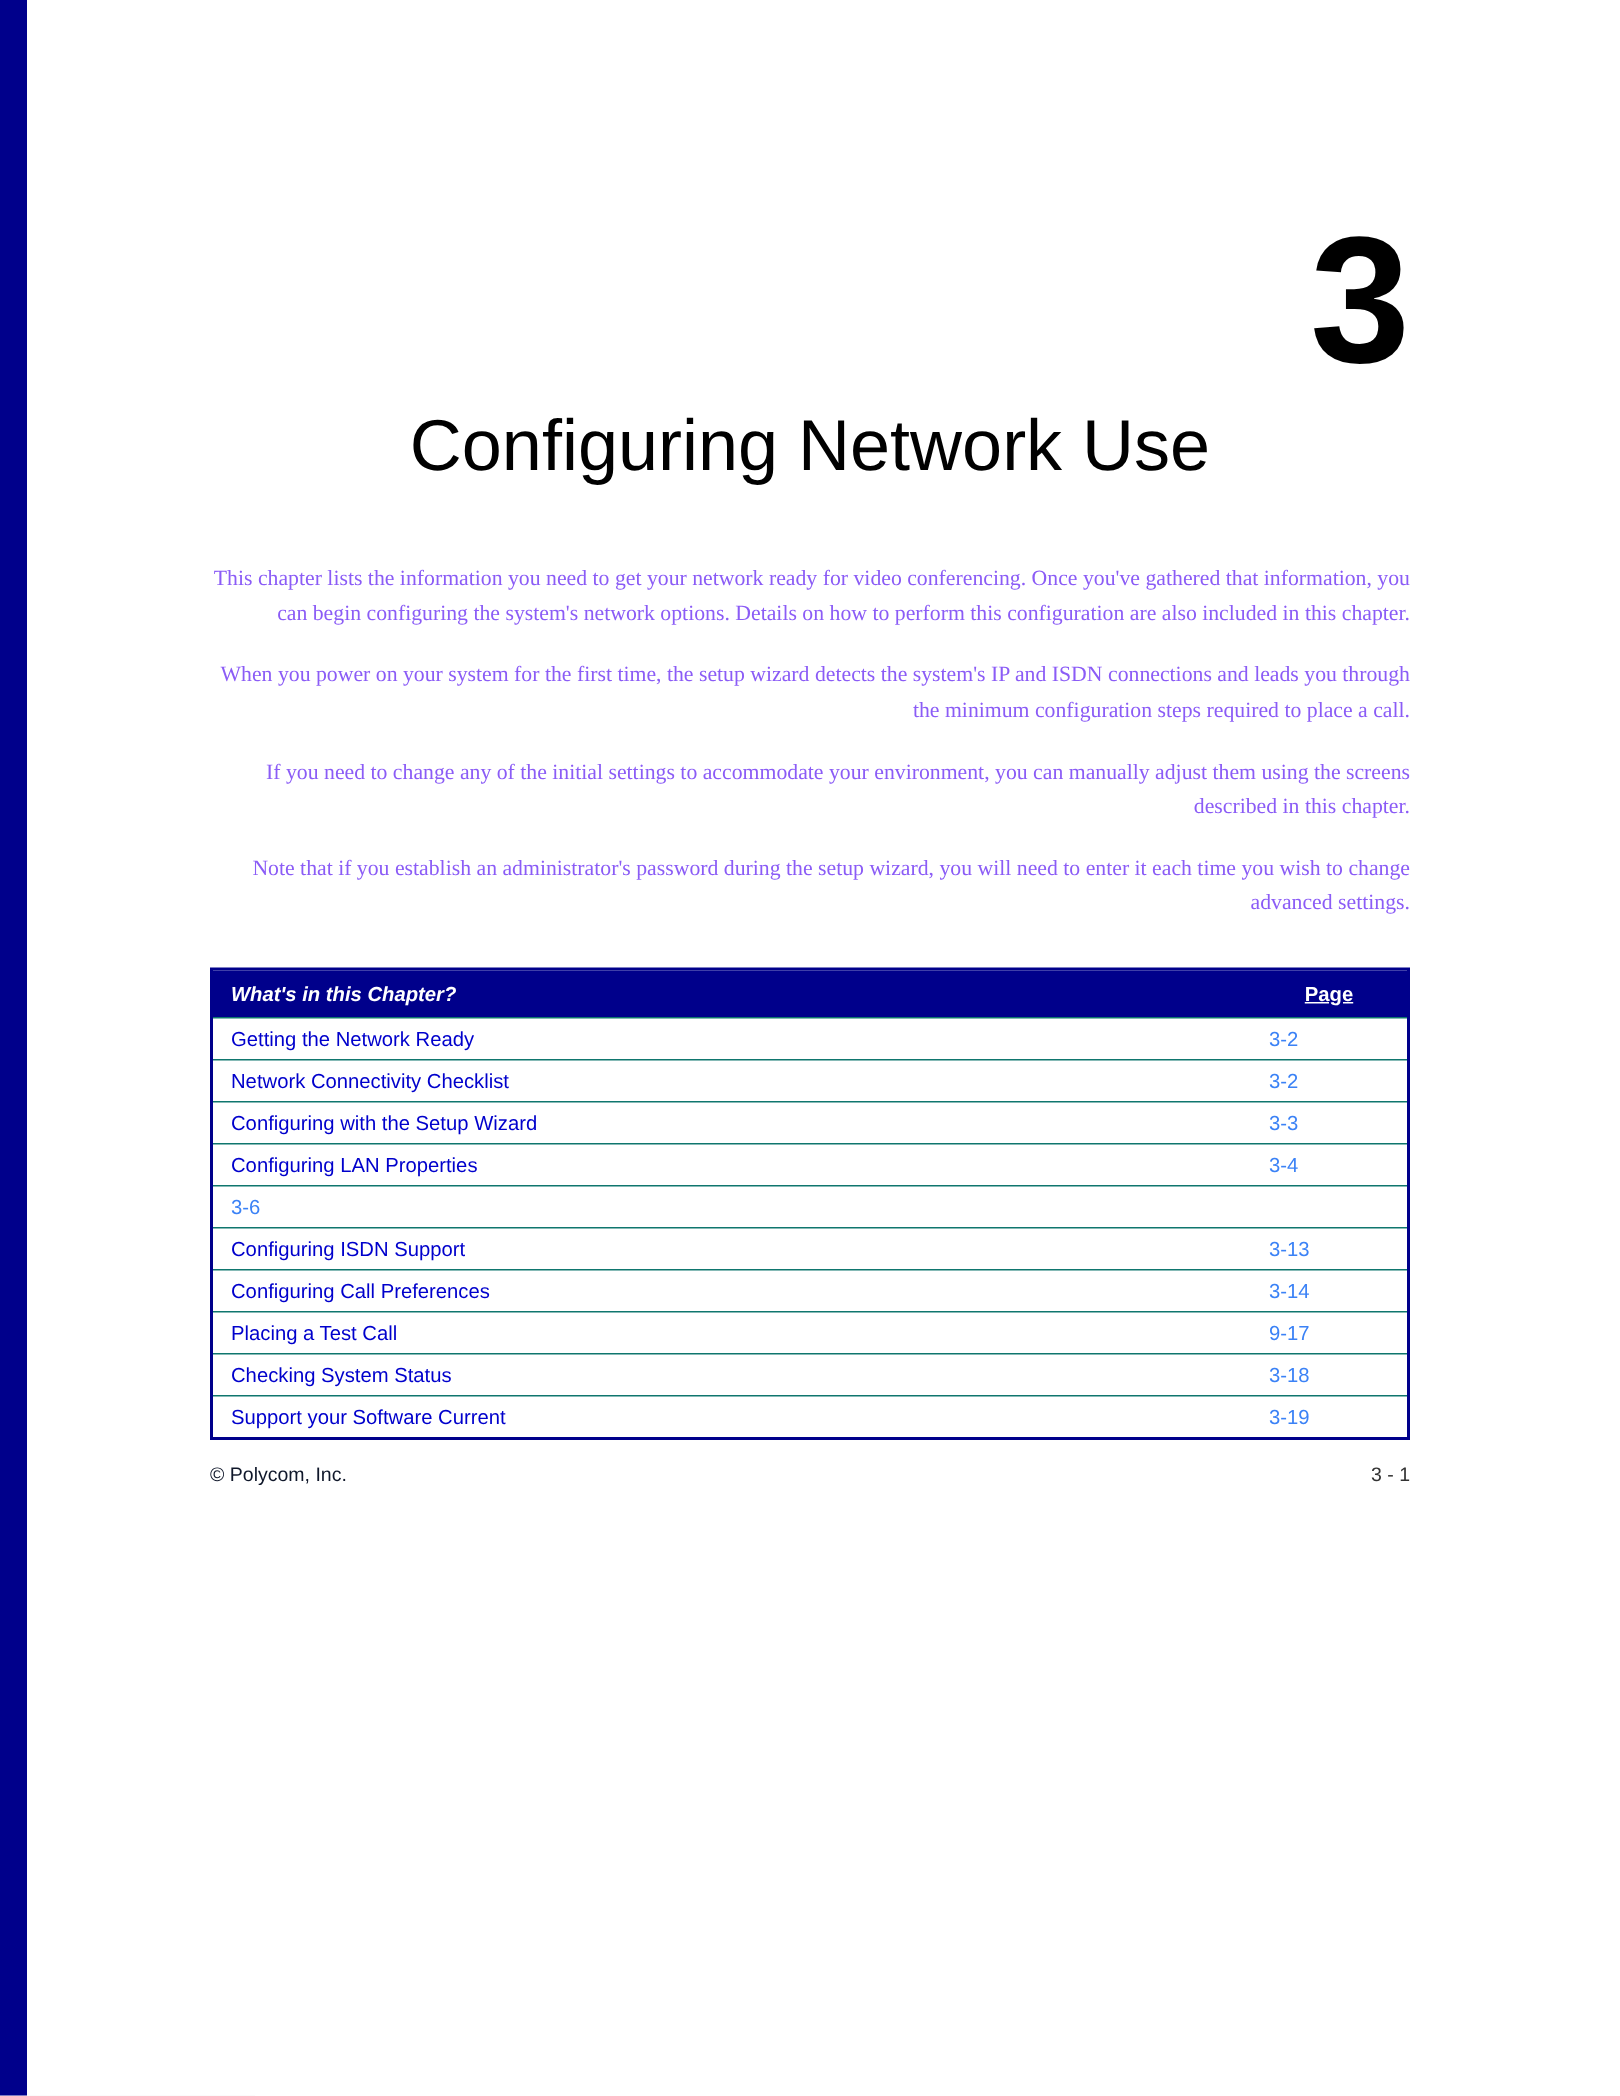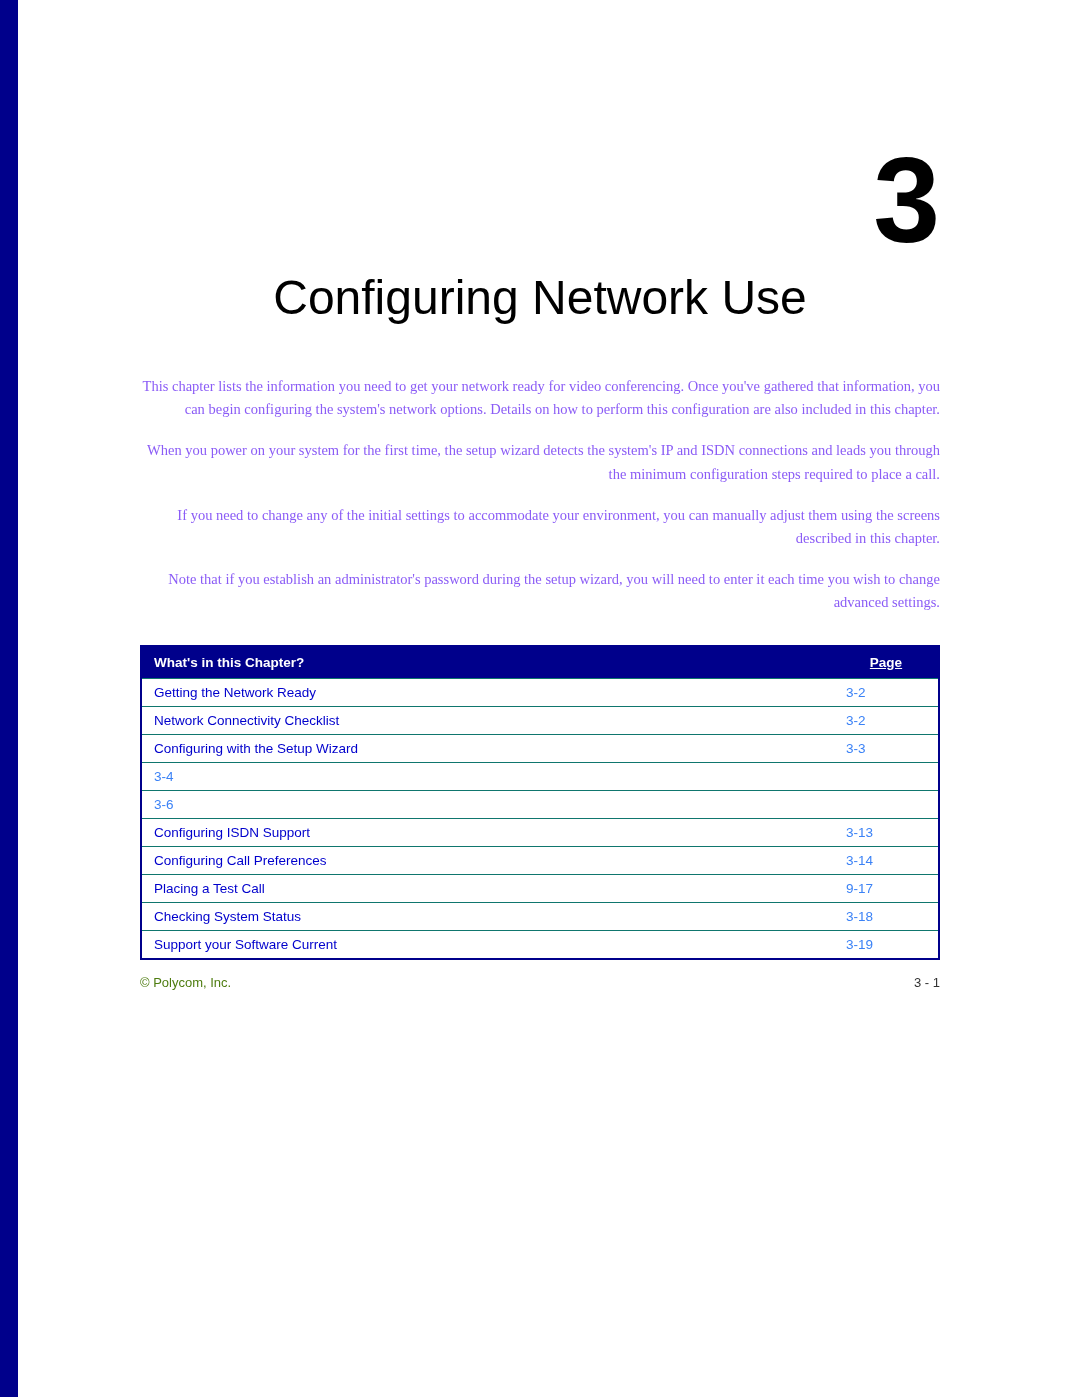--- a/index.html
+++ b/index.html
@@ -78,6 +78,7 @@
 
     .table-header .col-topic {
       flex: 1;
+      font-style: italic;
     }
 
     .table-header .col-page {

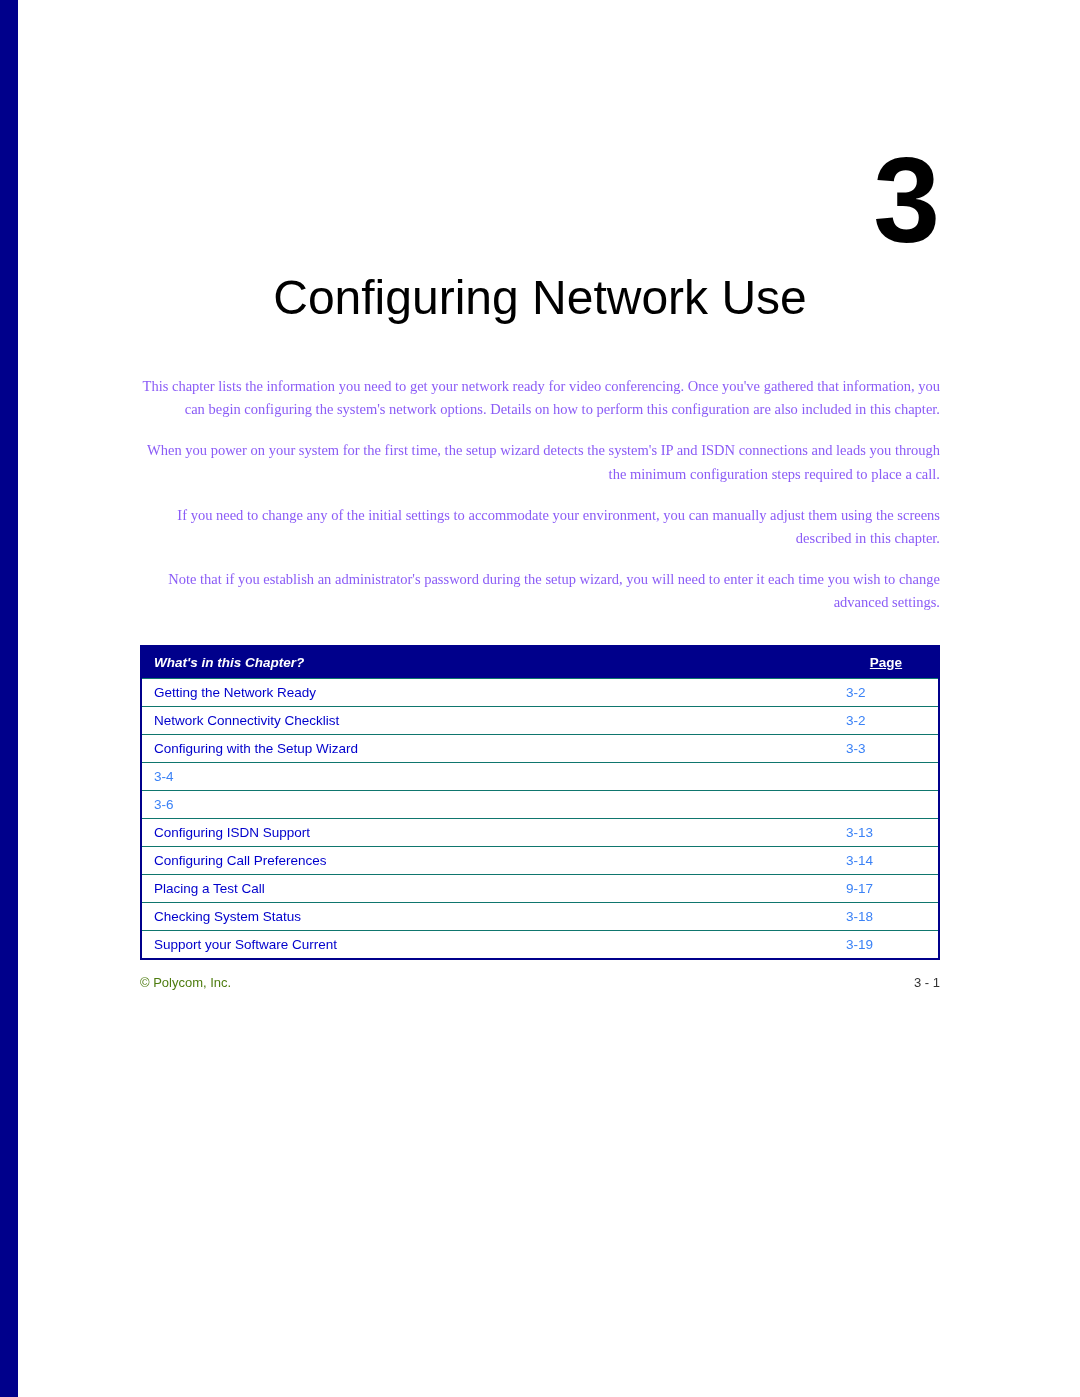--- a/index.html
+++ b/index.html
@@ -175,6 +175,7 @@
         <span class="col-page">3-3</span>
       </div>
       <div class="table-row">
+        <span class="col-topic">Configuring LAN Properties</span>
         <span class="col-page">3-4</span>
       </div>
       <div class="table-row">

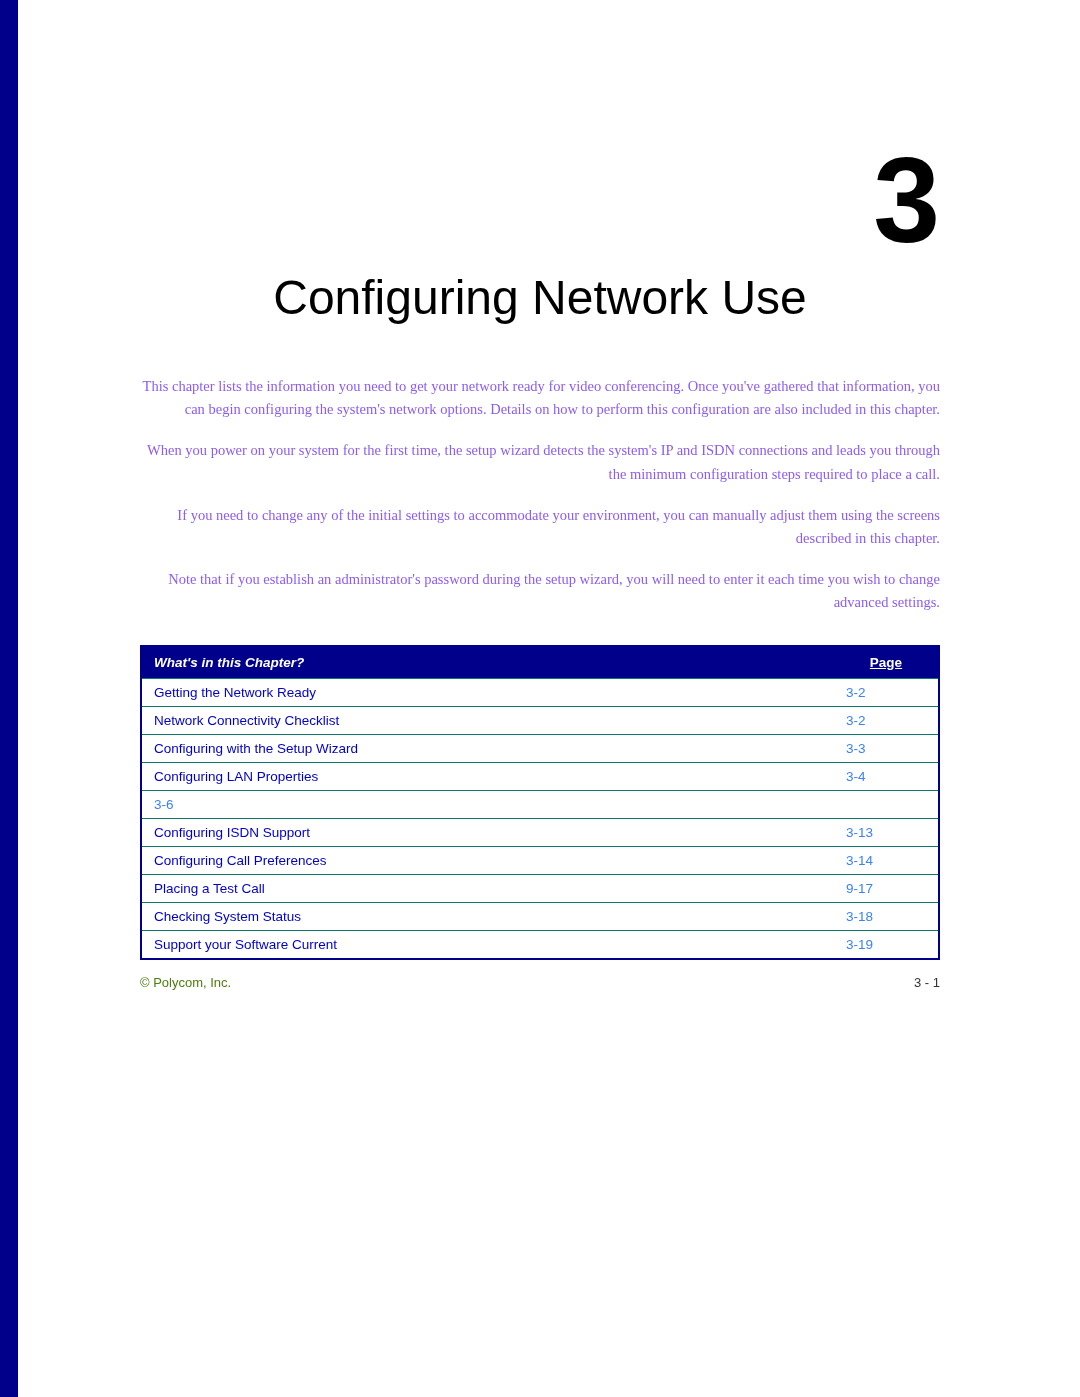--- a/index.html
+++ b/index.html
@@ -123,7 +123,7 @@
     }
 
     .footer-left {
-      color: #4d7c0f;
+      color: #0f172a;
     }
 
     .footer-right {

